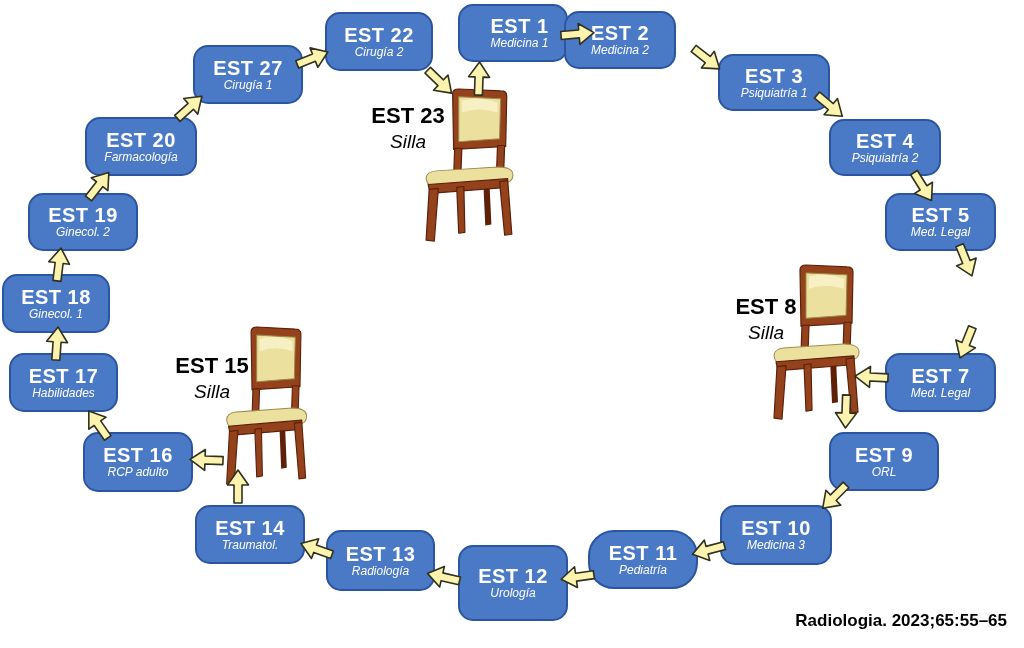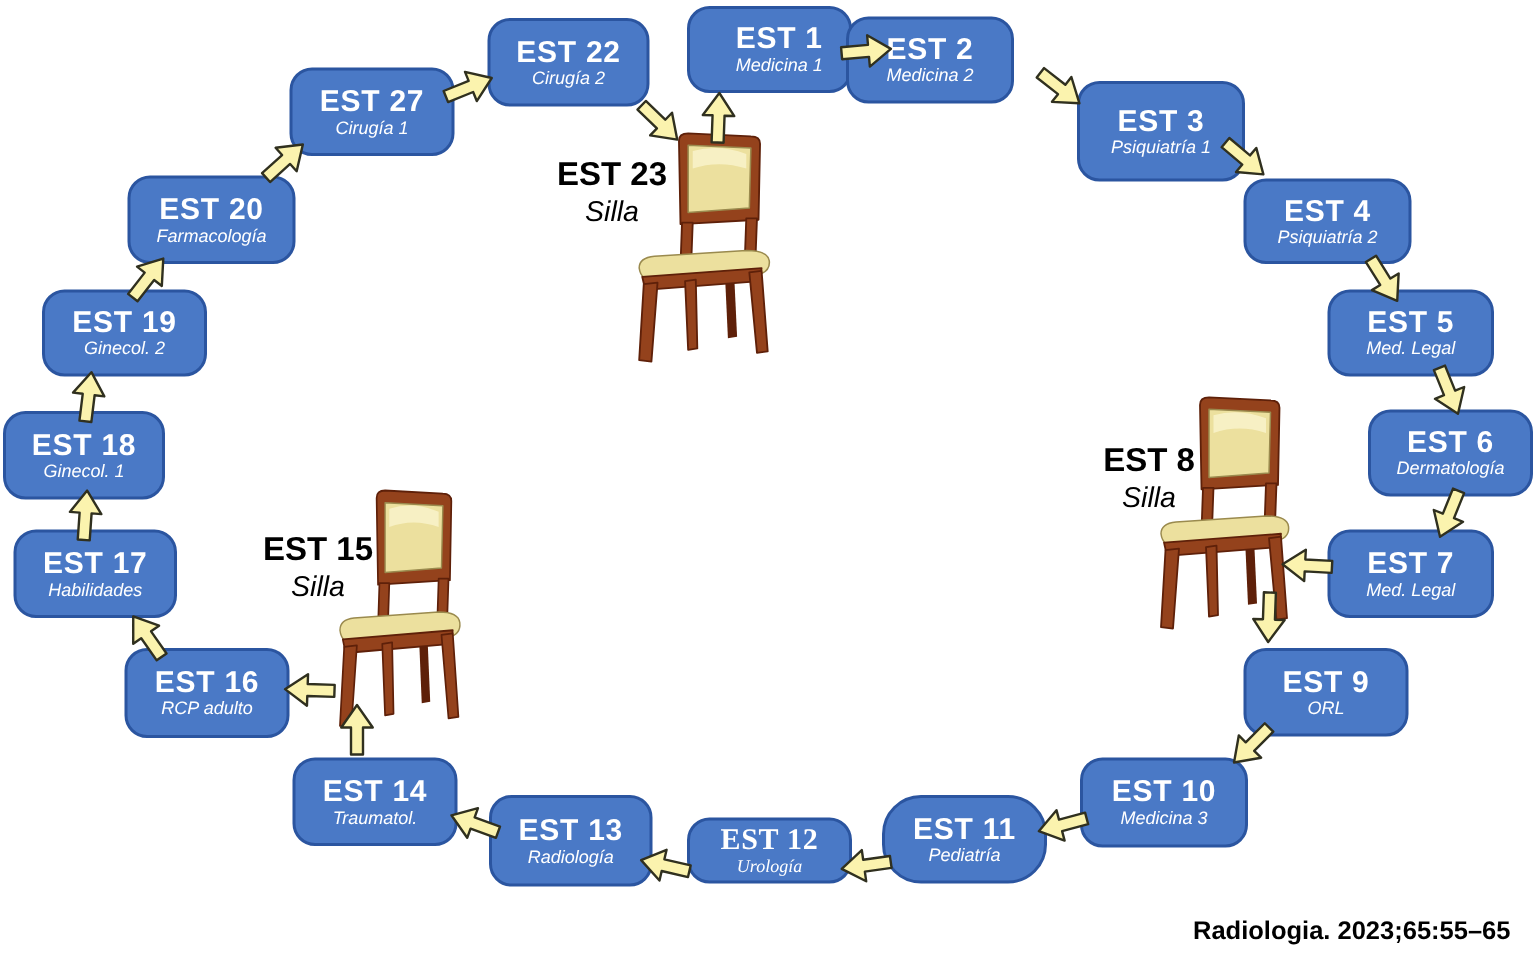--- a/index.html
+++ b/index.html
@@ -47,7 +47,7 @@
     <span class="st-title">EST 2</span>
     <span class="st-sub">Medicina 2</span>
   </div>
-    <div class="station" style="left: 718px; top: 54px; width: 112px; height: 67px;">
+    <div class="station" style="left: 718px; top: 54px; width: 112px; height: 57px;">
     <span class="st-title">EST 3</span>
     <span class="st-sub">Psiquiatría 1</span>
   </div>

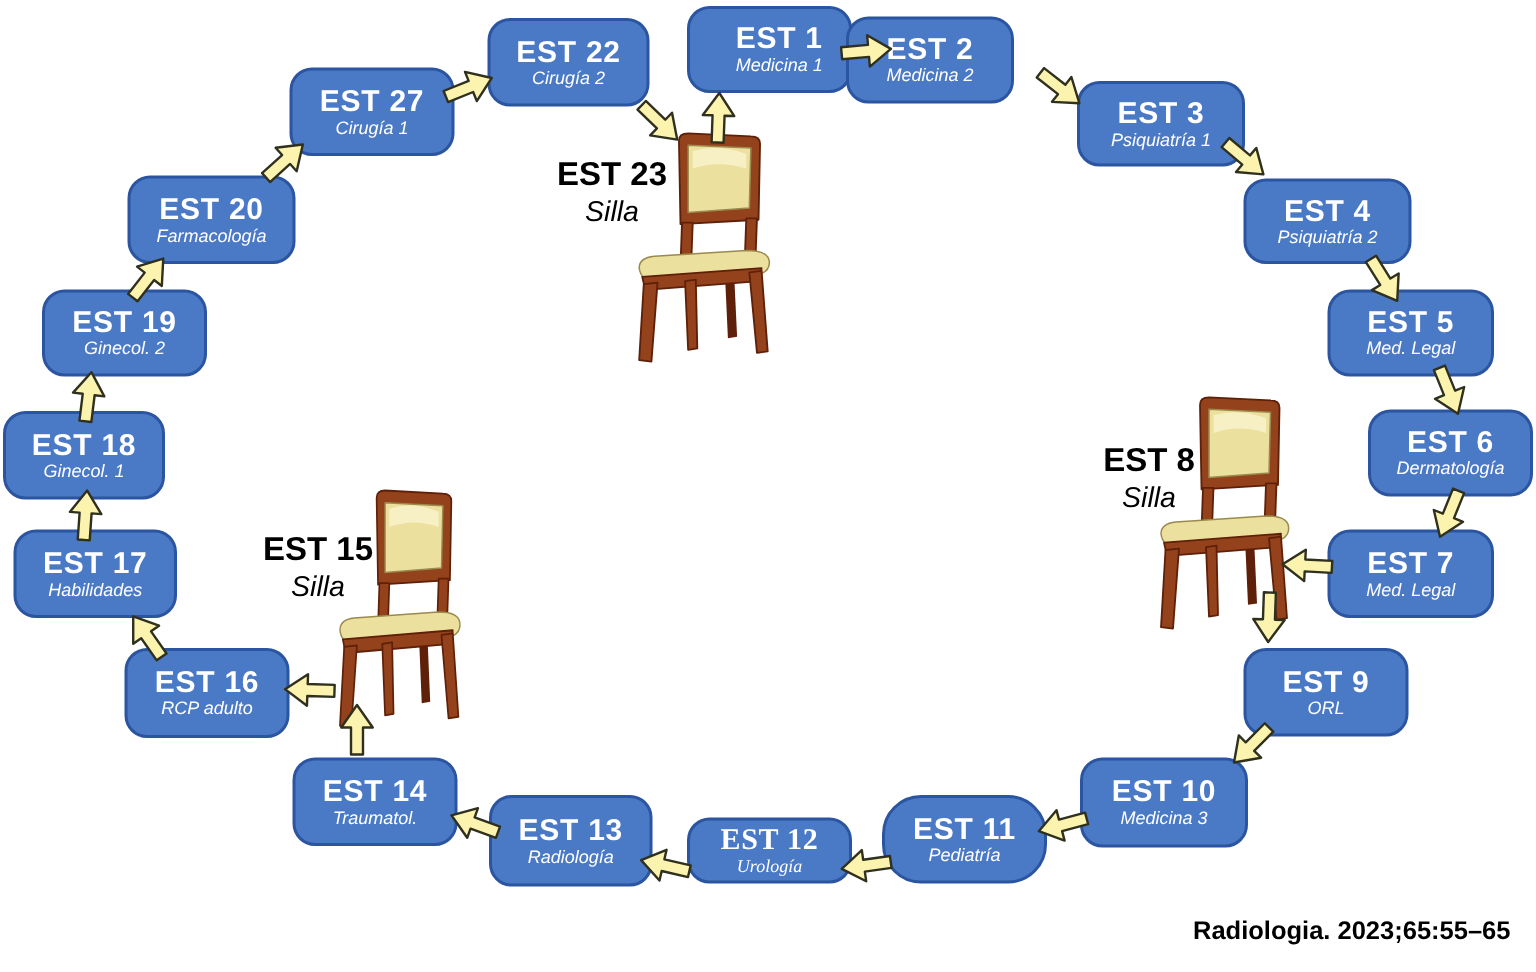--- a/index.html
+++ b/index.html
@@ -58,10 +58,6 @@
     <div class="station" style="left: 885px; top: 193px; width: 111px; height: 58px;">
     <span class="st-title">EST 5</span>
     <span class="st-sub">Med. Legal</span>
-  </div>
-    <div class="station" style="left: 912px; top: 273px; width: 110px; height: 58px;">
-    <span class="st-title">EST 6</span>
-    <span class="st-sub">Dermatología</span>
   </div>
     <div class="station" style="left: 885px; top: 353px; width: 111px; height: 59px;">
     <span class="st-title">EST 7</span>

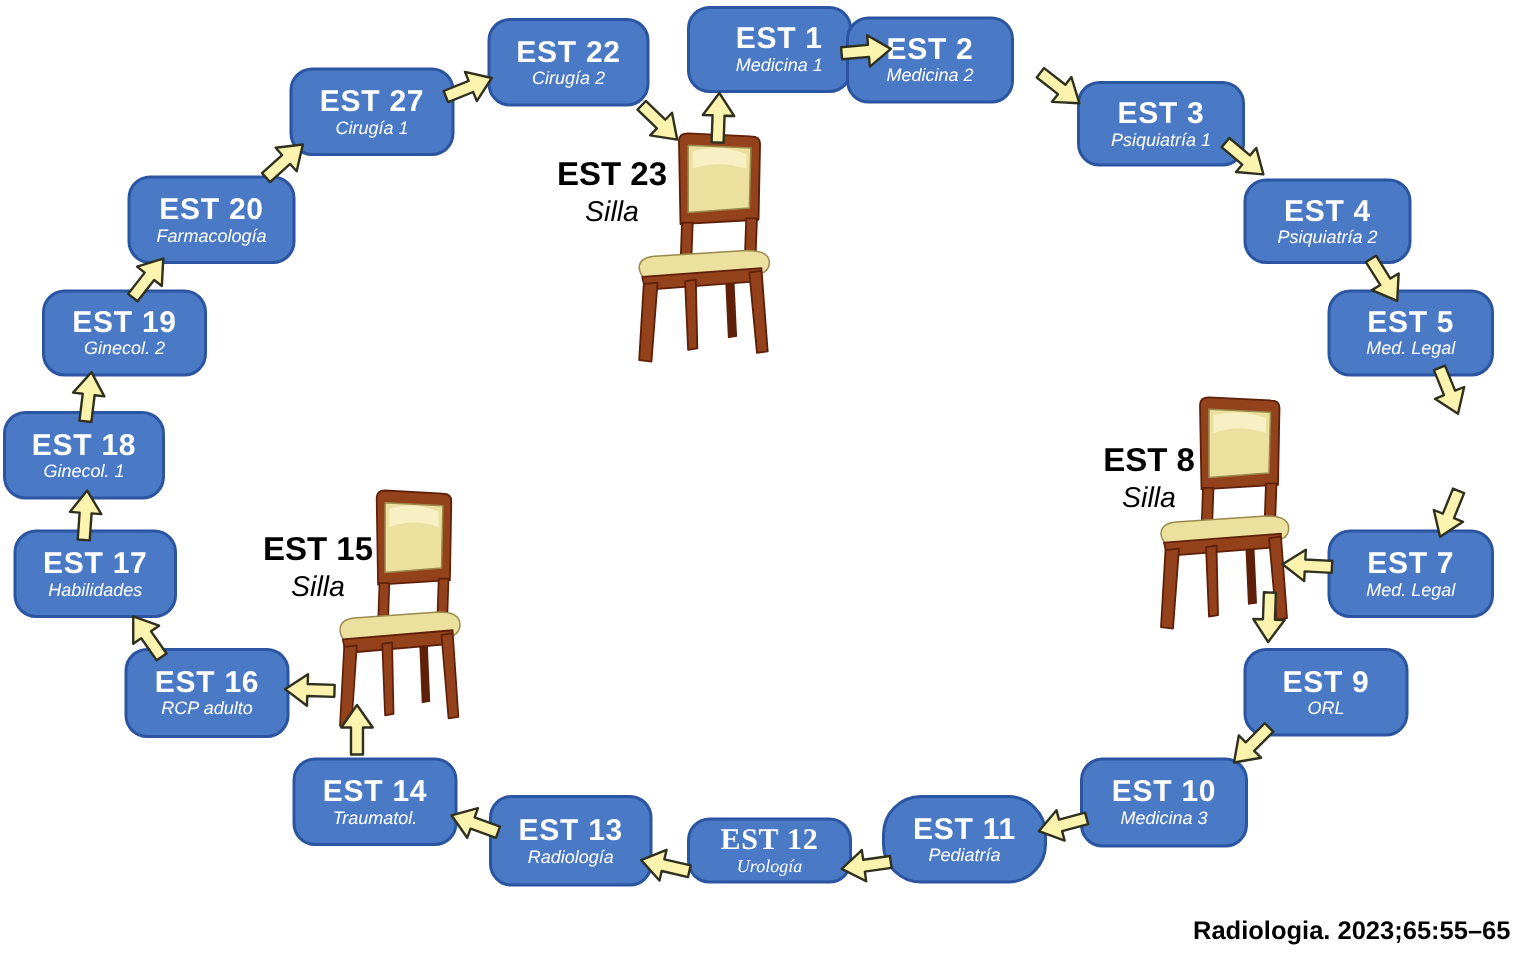--- a/index.html
+++ b/index.html
@@ -75,7 +75,7 @@
     <span class="st-title">EST 11</span>
     <span class="st-sub">Pediatría</span>
   </div>
-    <div class="station" style="left: 458px; top: 545px; width: 110px; height: 44px; font-family: Liberation Serif, serif;">
+    <div class="station" style="left: 458px; top: 545px; width: 110px; height: 76px;">
     <span class="st-title">EST 12</span>
     <span class="st-sub">Urología</span>
   </div>

